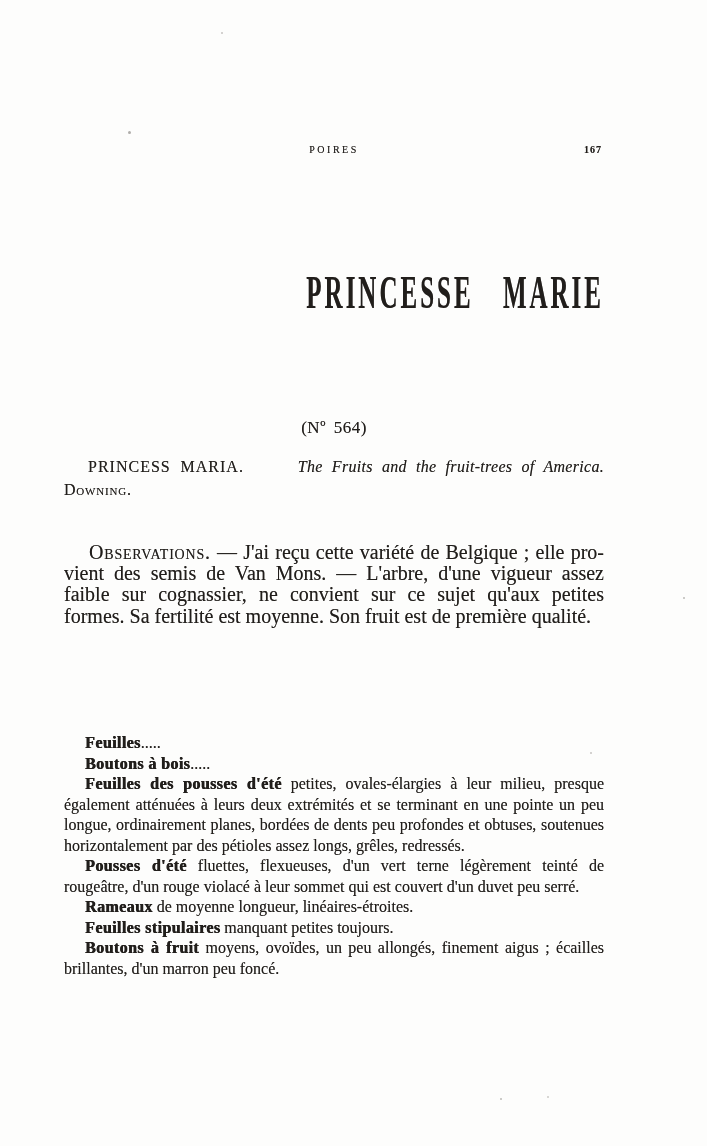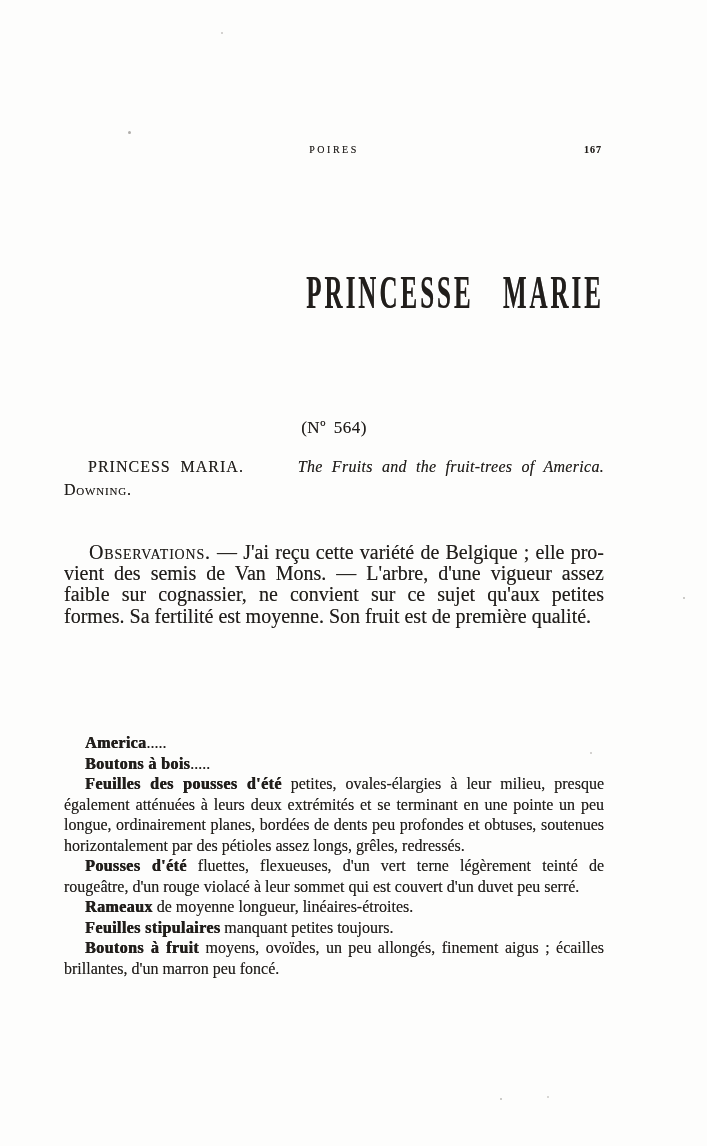--- a/index.html
+++ b/index.html
@@ -89,7 +89,7 @@
 
 
   <div class="block entries">
-    <p class="entry"><span class="term">America</span><span>.....</span></p>
+    <p class="entry"><span class="term">Feuilles</span><span>.....</span></p>
     <p class="entry"><span class="term">Boutons à bois</span><span>.....</span></p>
     <p class="entry"><span class="term">Feuilles des pousses d'été</span><span> petites, ovales-élargies à leur milieu, presque également atténuées à leurs deux extrémités et se terminant en une pointe un peu longue, ordinairement planes, bordées de dents peu profon­des et obtuses, soutenues horizontalement par des pétioles assez longs, grêles, redressés.</span></p>
     <p class="entry"><span class="term">Pousses d'été</span><span> fluettes, flexueuses, d'un vert terne légèrement teinté de rougeâtre, d'un rouge violacé à leur sommet qui est couvert d'un duvet peu serré.</span></p>

